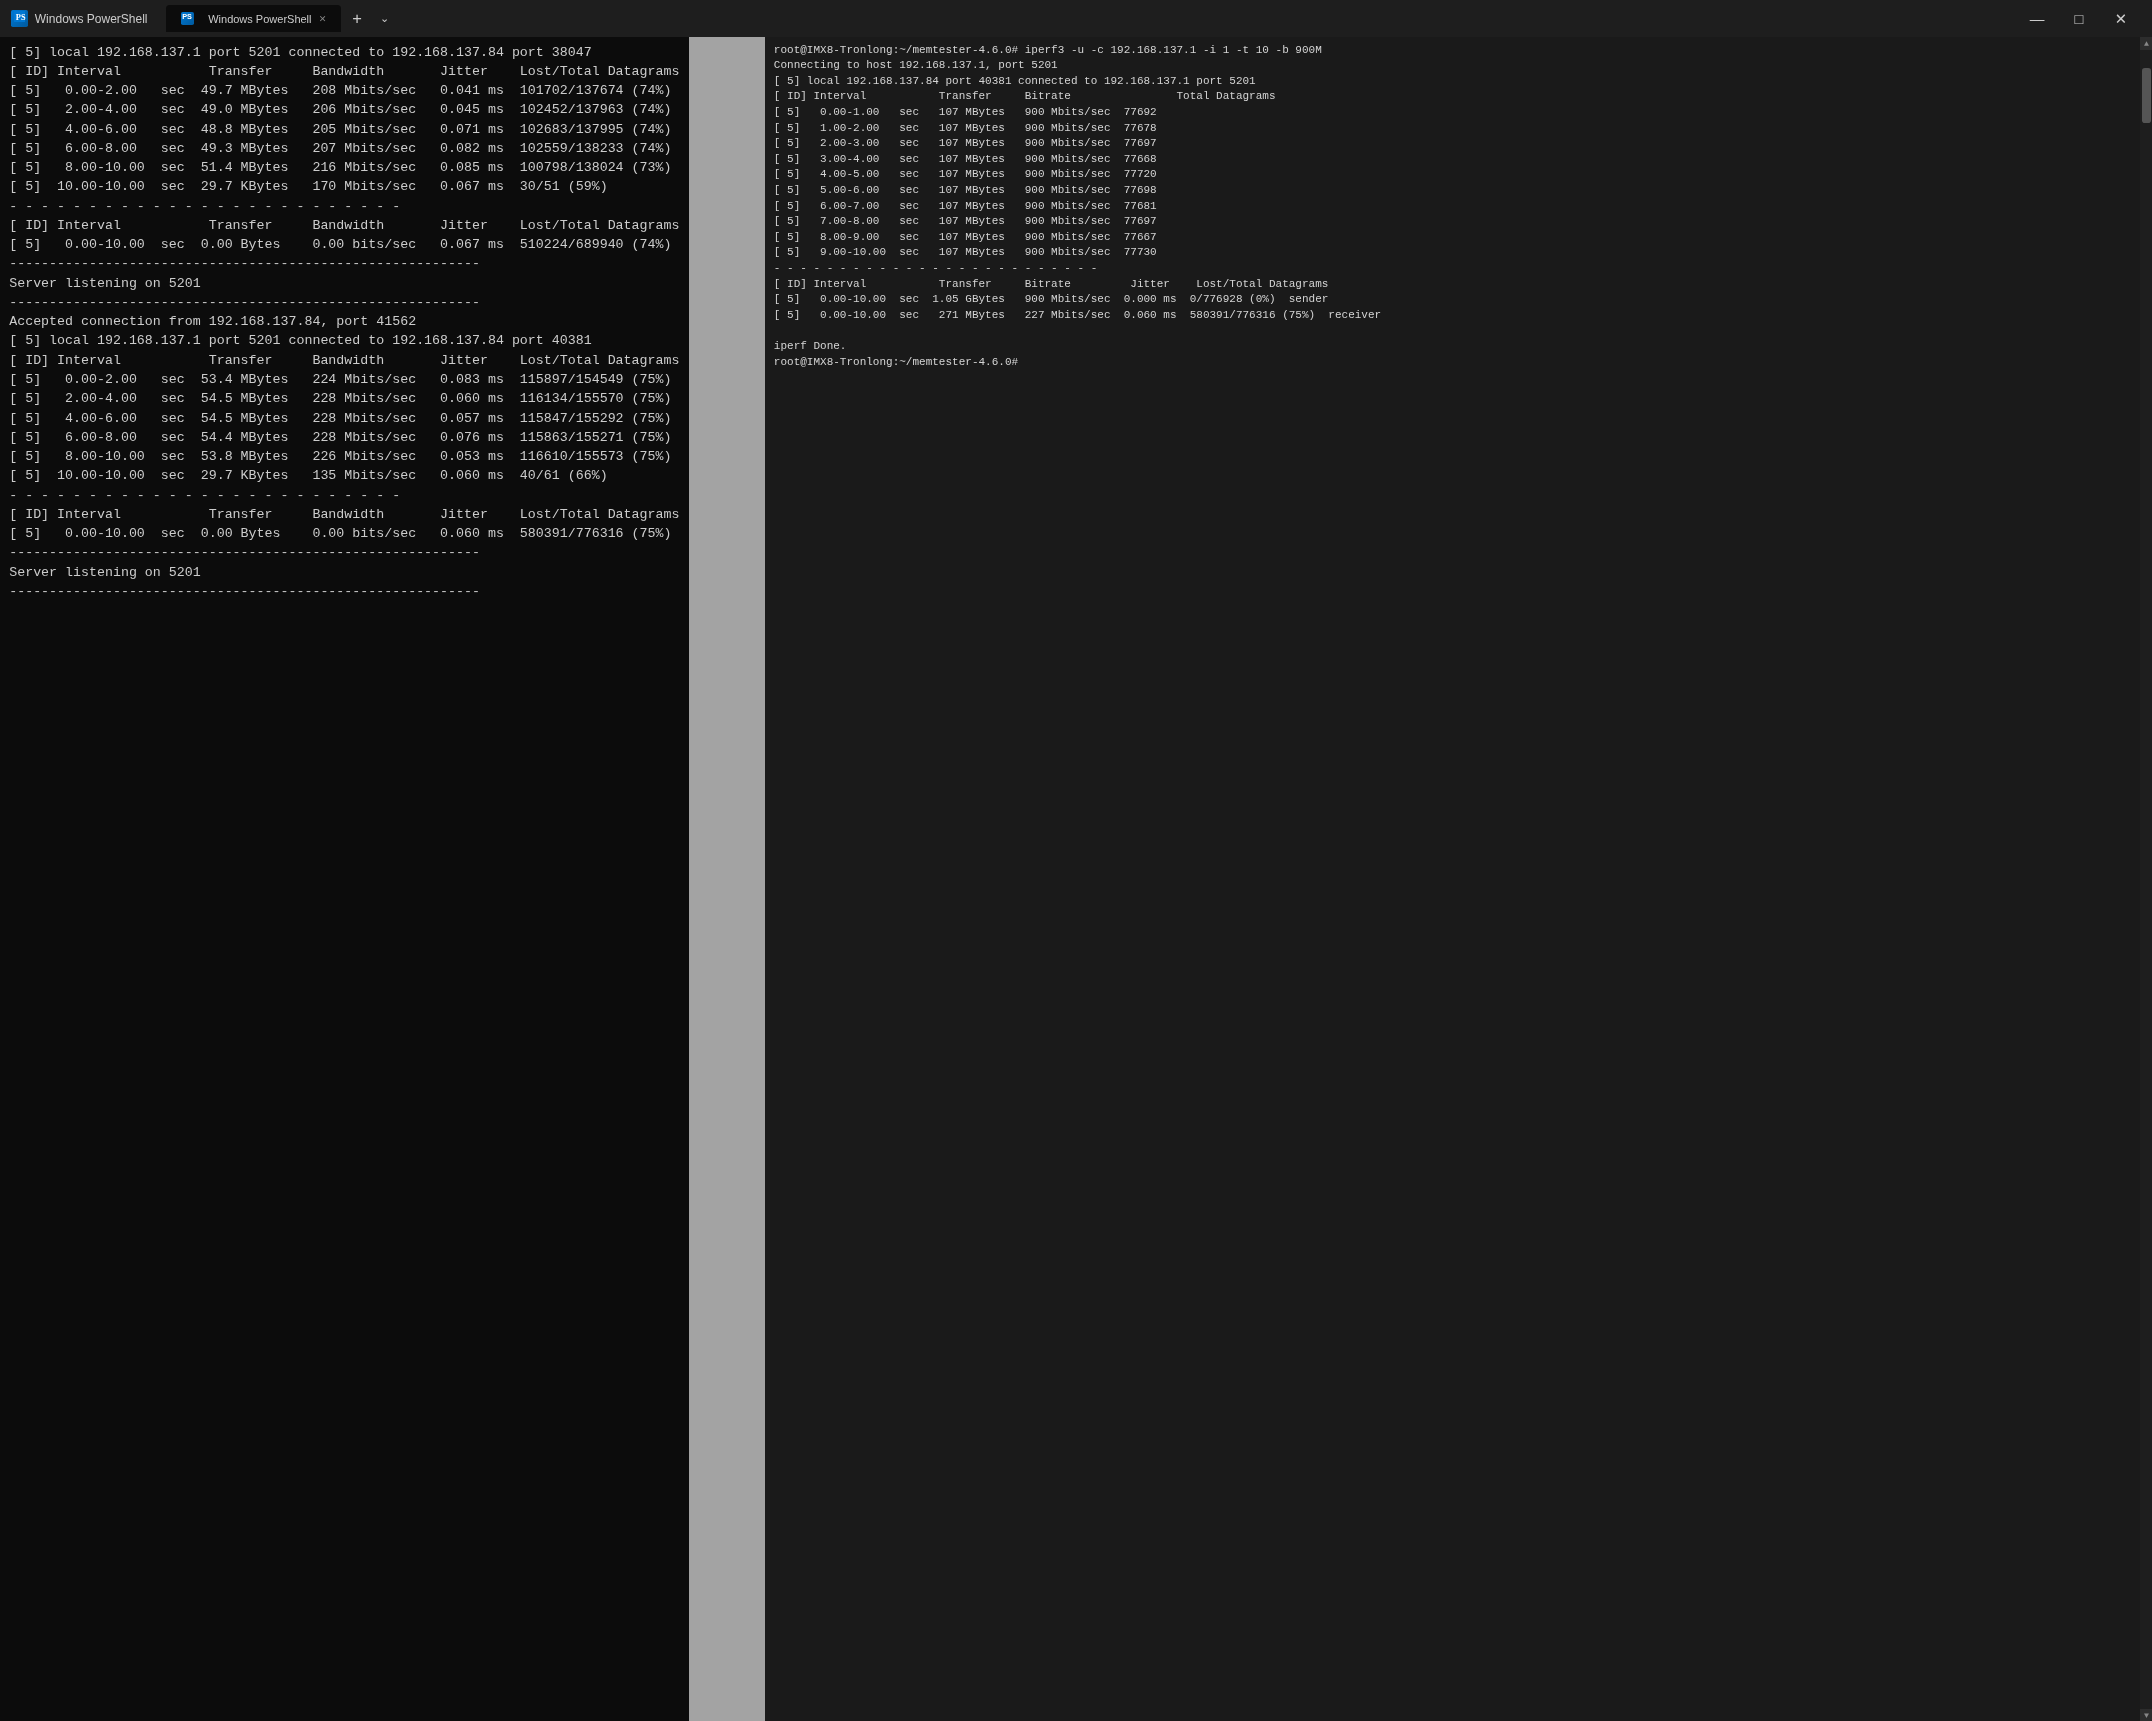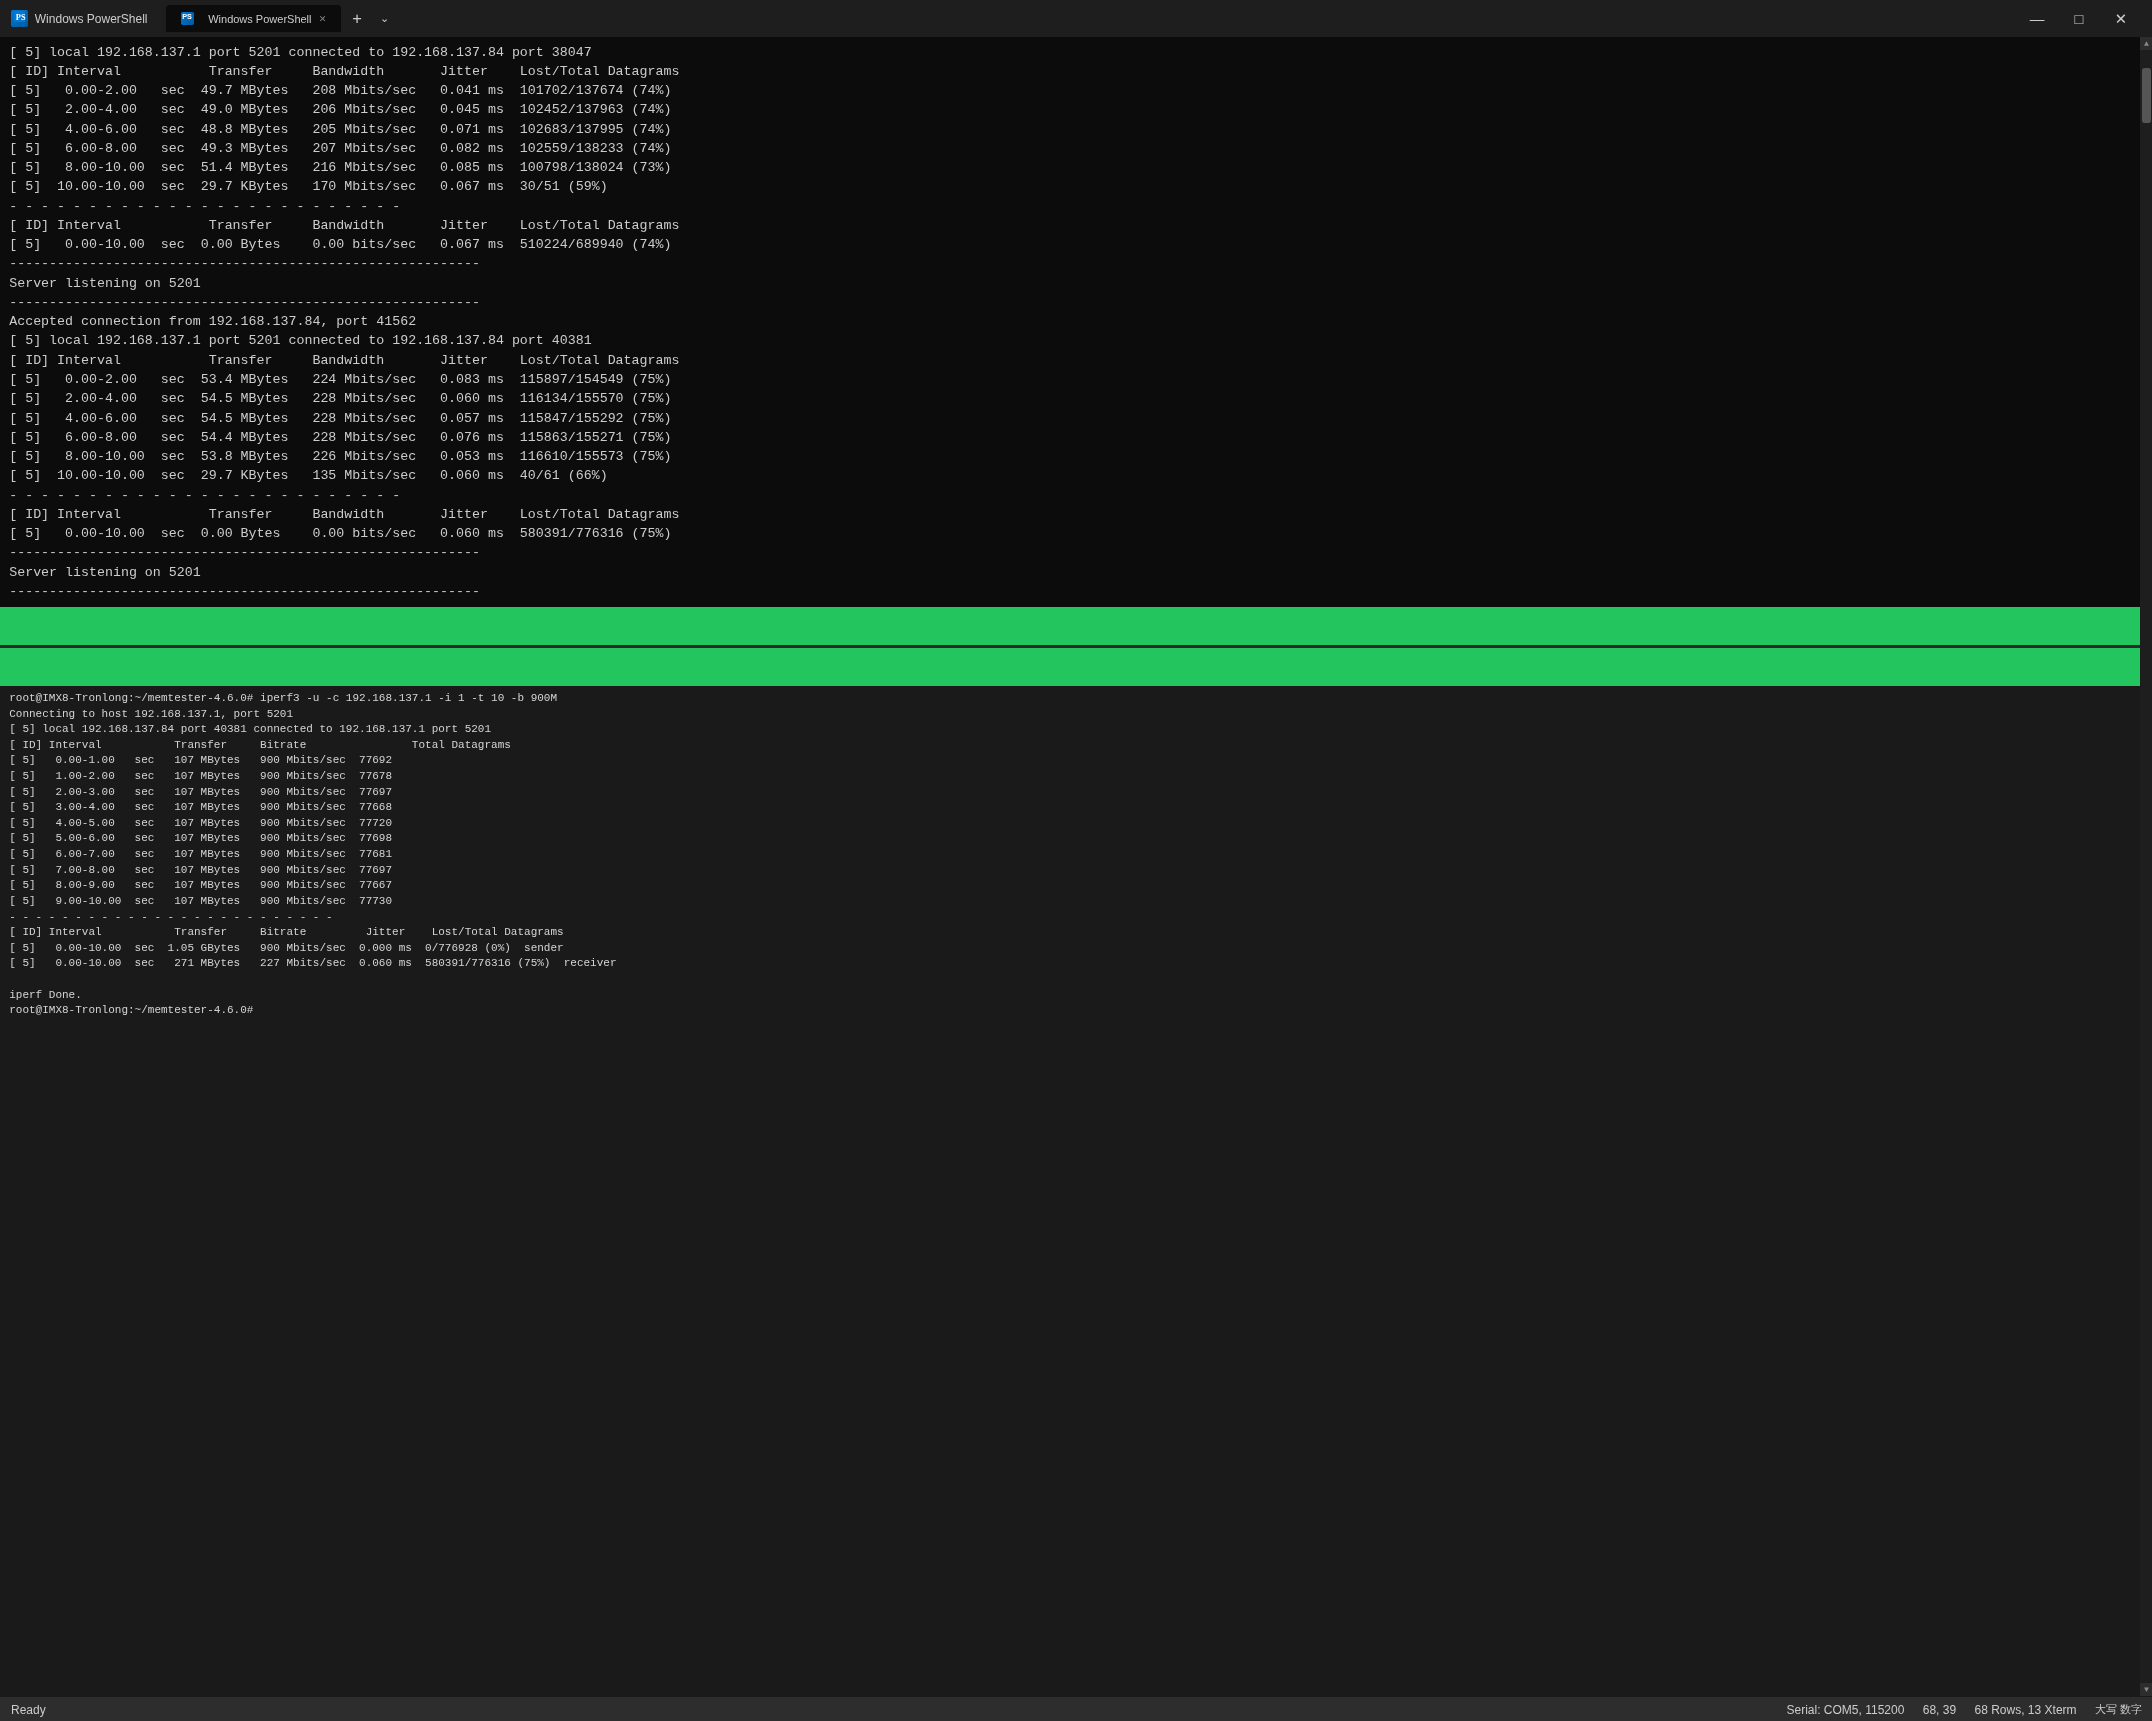--- a/index.html
+++ b/index.html
@@ -115,9 +115,9 @@
     
     .terminal-container {
       display: flex;
-      flex-direction: column;
+      flex-direction: row;
       flex: 1;
-      background: #22c55e;
+      background: #a3a3a3;
       overflow: hidden;
       gap: 38px;
     }

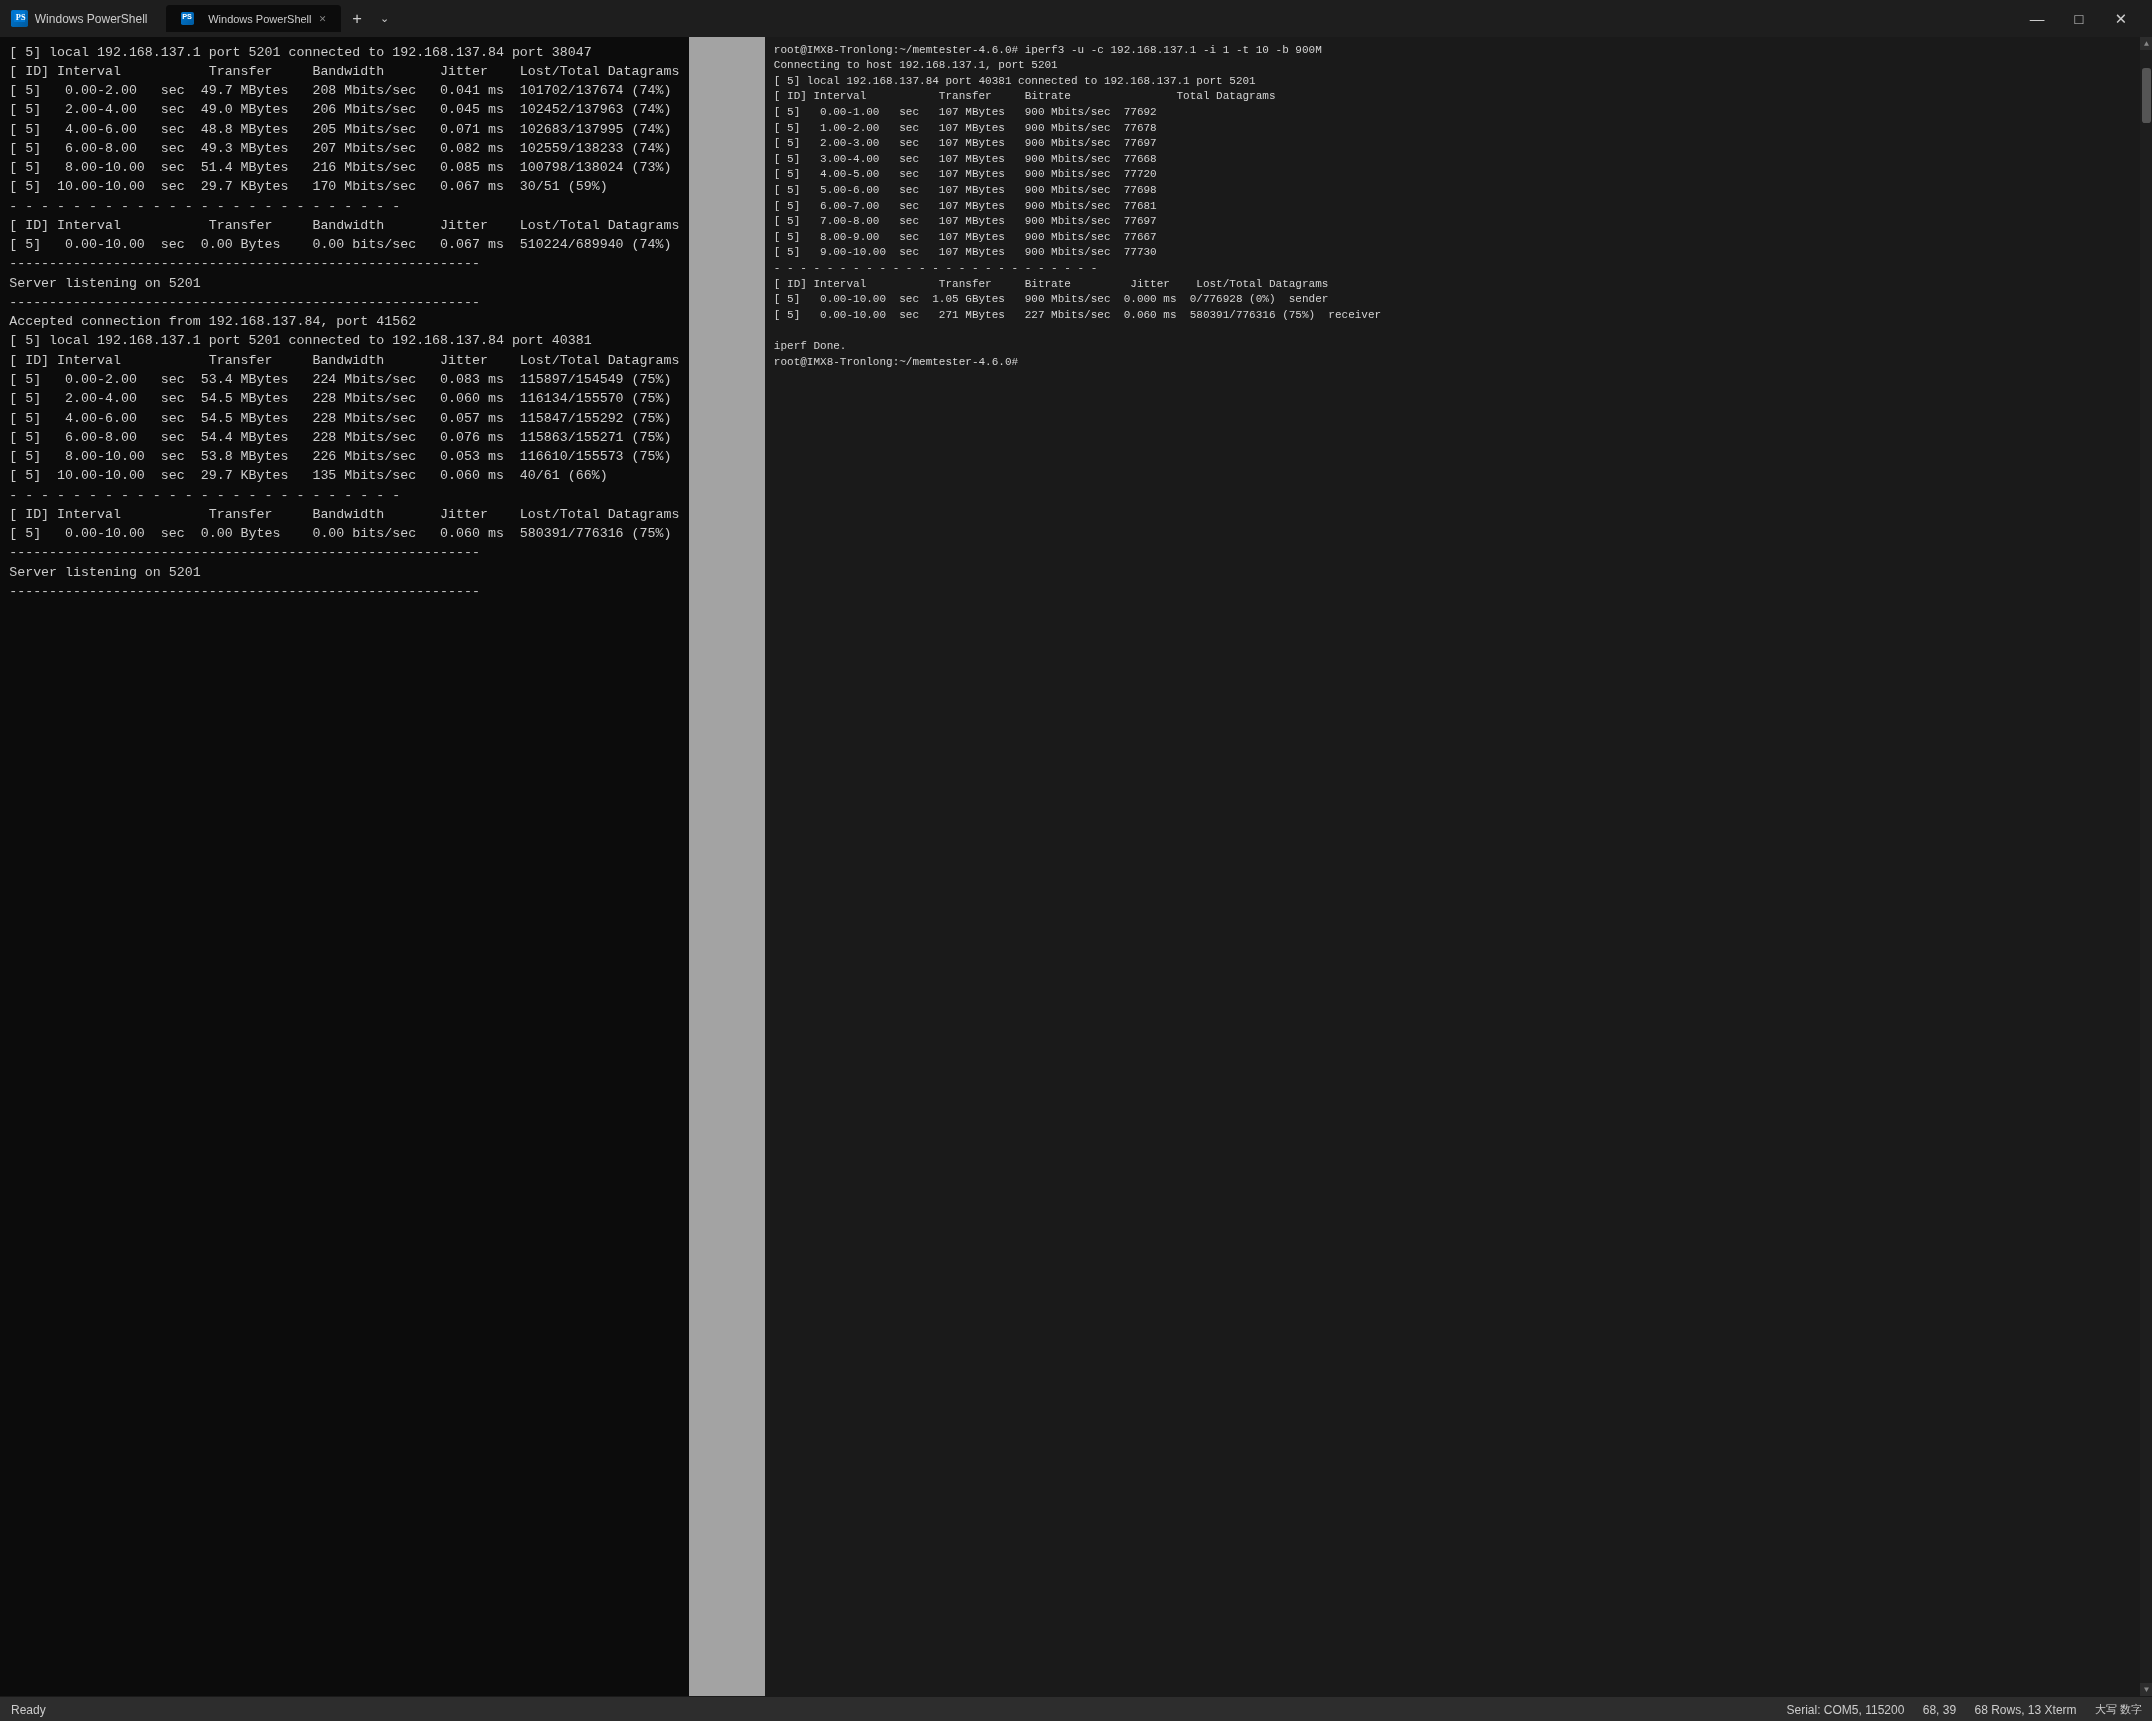--- a/index.html
+++ b/index.html
@@ -315,15 +315,6 @@
     </div>
   </div>
 
-  <div class="status-bar">
-    <span class="status-ready">Ready</span>
-    <div class="status-right">
-      <span>Serial: COM5, 115200</span>
-      <span>68, 39</span>
-      <span>68 Rows, 13 Xterm</span>
-      <span class="status-text-cjk">大写 数字</span>
-    </div>
-  </div>
 
 </div>
 

